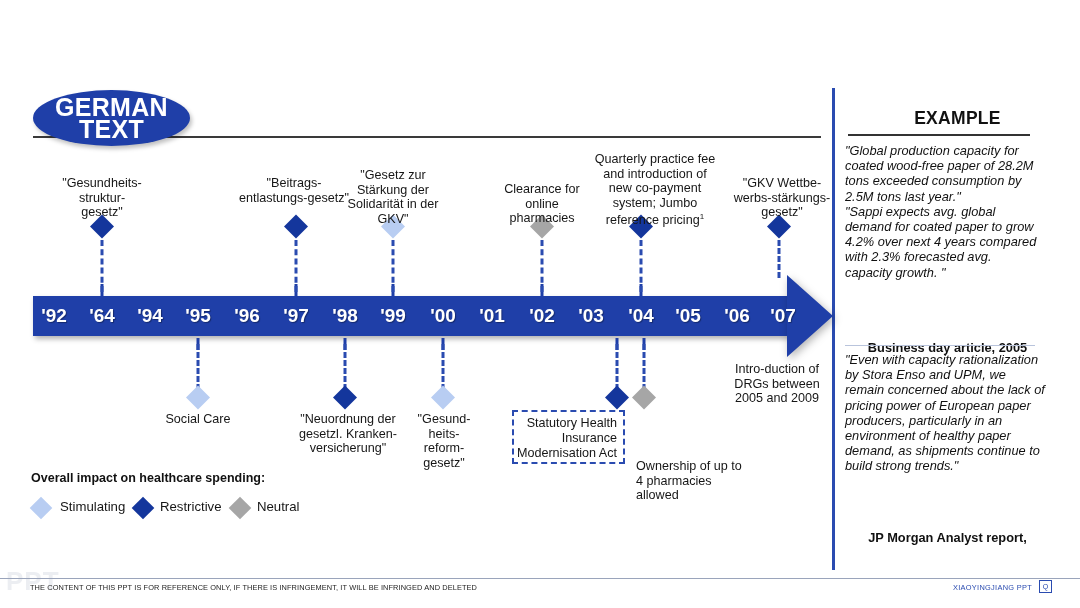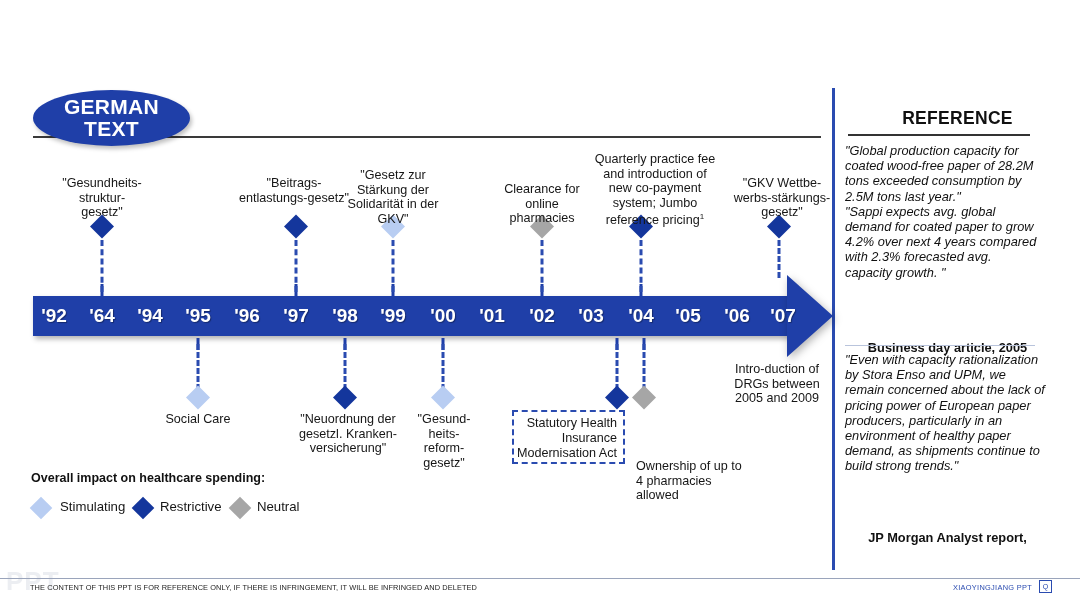--- a/index.html
+++ b/index.html
@@ -29,7 +29,7 @@
     position:absolute;left:33px;top:90px;width:157px;height:56px;
     background:#1f3fa8;border-radius:50%/50%;
     display:flex;flex-direction:column;align-items:center;justify-content:center;
-    color:#fff;font-weight:700;font-size:21px;line-height:22px;letter-spacing:.3px;
+    color:#fff;font-weight:700;font-size:25px;line-height:22px;letter-spacing:.3px;
     box-shadow:2px 3px 4px rgba(0,0,0,.25);
     z-index:5;
   }

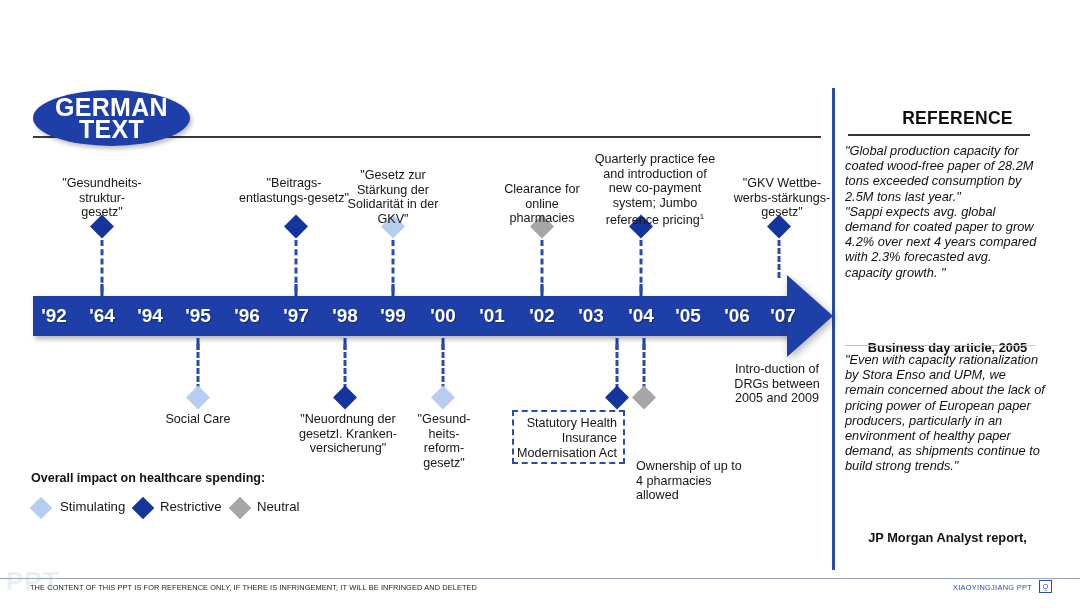--- a/index.html
+++ b/index.html
@@ -214,7 +214,7 @@
   </div>
 
   <div>
-    <div class="cm-title">REFERENCE</div>
+    <div class="cm-title">EXAMPLE</div>
     <div class="cm-rule"></div>
     <div class="cm-body">"Global production capacity for coated wood-free paper of 28.2M tons exceeded consumption by 2.5M tons last year."
  "Sappi expects avg. global demand for coated paper to grow 4.2% over next 4 years compared with 2.3% forecasted avg. capacity growth.  "</div>

